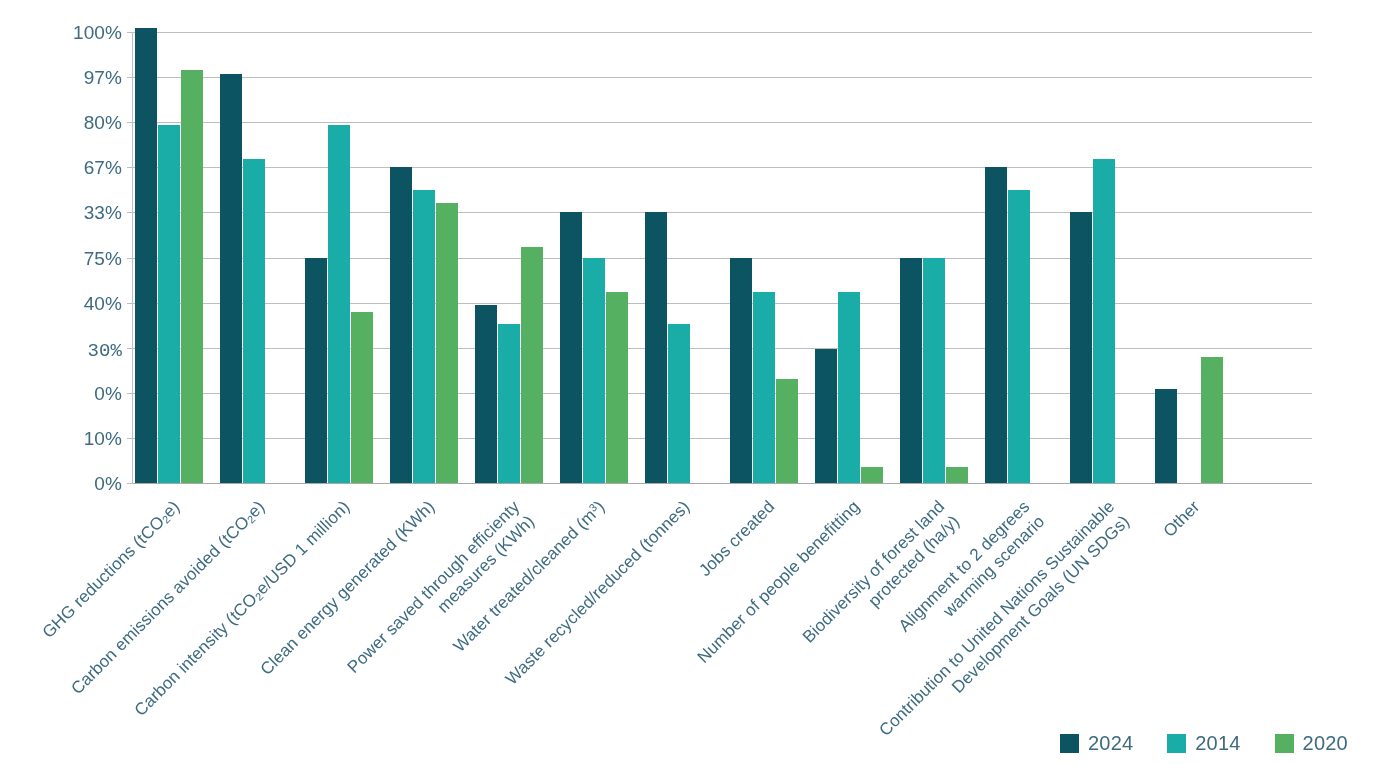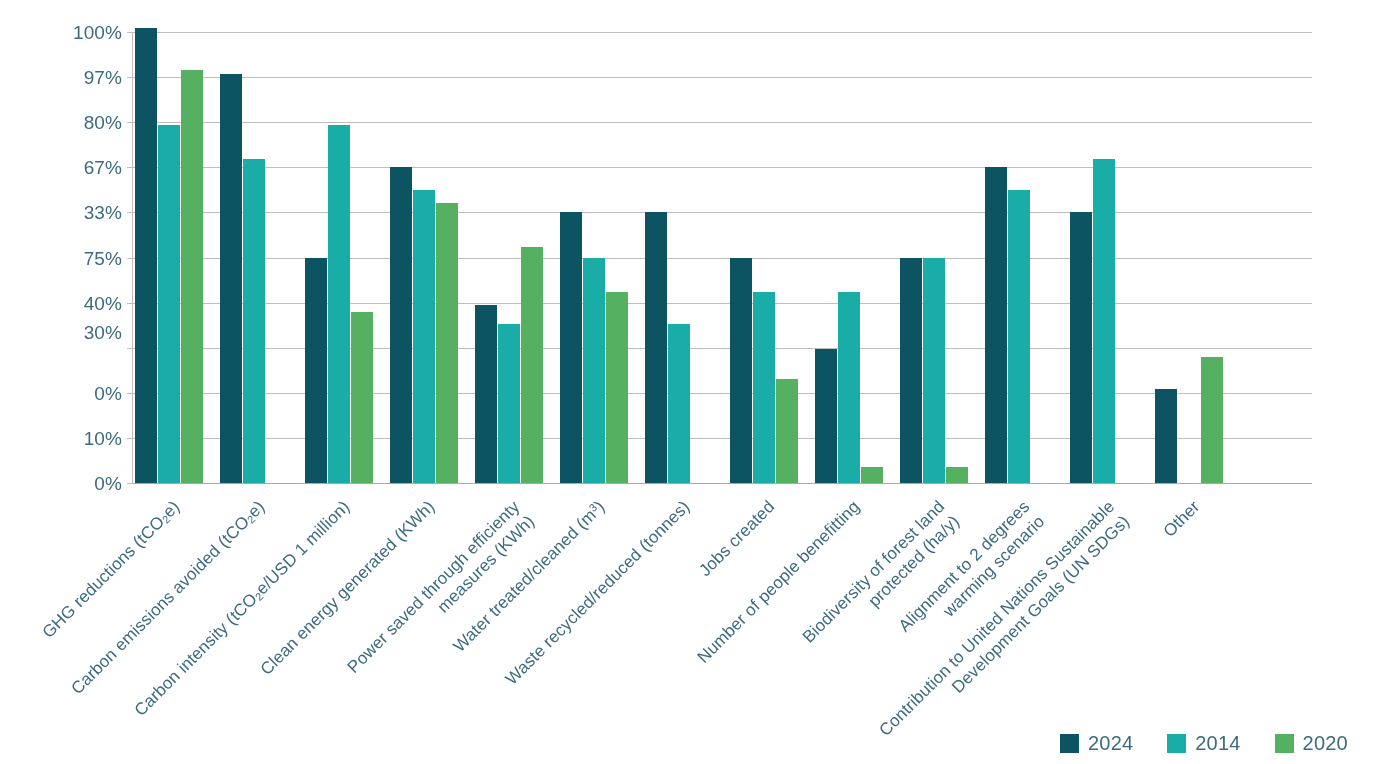--- a/index.html
+++ b/index.html
@@ -148,7 +148,7 @@
       <div class="ytick-label" style="top: 451px;">0%</div>
       <div class="ytick-label" style="top: 405.9px;">10%</div>
       <div class="ytick-label" style="top: 360.8px;">0%</div>
-      <div class="ytick-label" style="top: 300px;">30%</div>
+      <div class="ytick-label" style="top: 319px; font-family: Liberation Mono, monospace;">30%</div>
       <div class="ytick-label" style="top: 270.6px;">40%</div>
       <div class="ytick-label" style="top: 225.5px;">75%</div>
       <div class="ytick-label" style="top: 180.4px;">33%</div>

